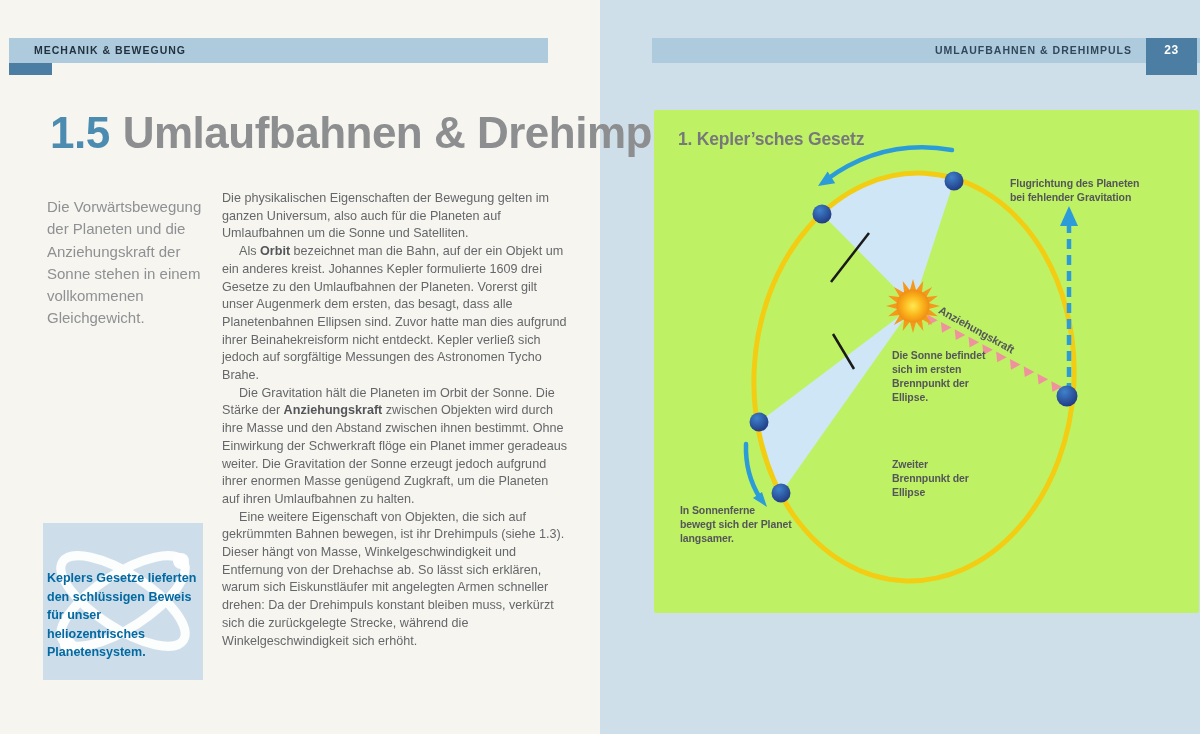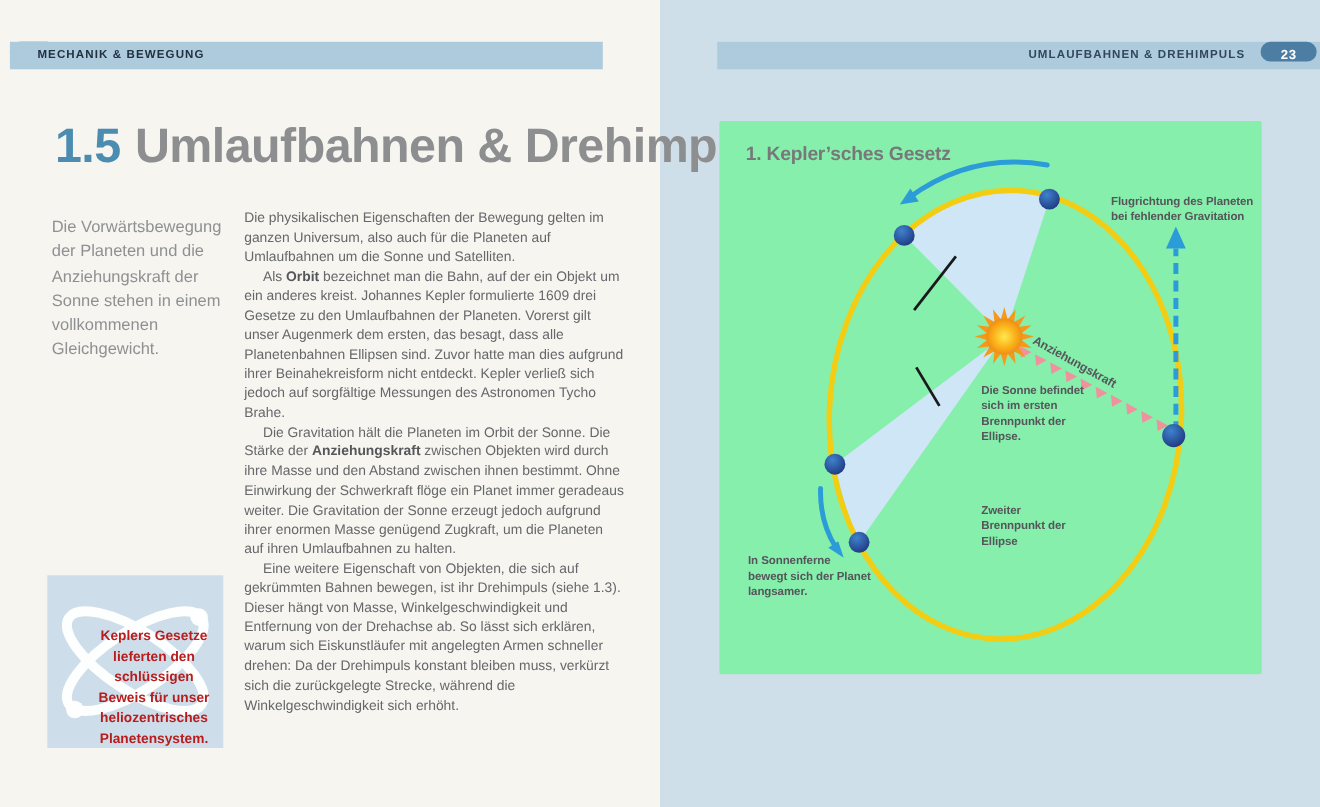--- a/index.html
+++ b/index.html
@@ -11,8 +11,8 @@
   .hdr-bar { position:absolute; top:38px; height:25px; background:#aecbde;padding-left:15px; }
   .hdr-bar.left { left:9px; width:539px; }
   .hdr-bar.right { left:652px; width:548px; }
-  .pagenum-box { position:absolute; top:38px; height:18px; width:43px; background:#4c7da2;
-    color:#fff; font-size:12px; font-weight:bold; text-align:center; line-height:25px; letter-spacing:.5px;border-radius:12px; }
+  .pagenum-box { position:absolute; top:38px; height:37px; width:43px; background:#4c7da2;
+    color:#fff; font-size:12px; font-weight:bold; text-align:center; line-height:25px; letter-spacing:.5px; }
   .pagenum-box.left { left:9px; }
   .pagenum-box.right { left:1146px; width:51px; }
   .hdr-label { font-size:10.5px; font-weight:bold; letter-spacing:1px; color:#22313f; line-height:25px; }

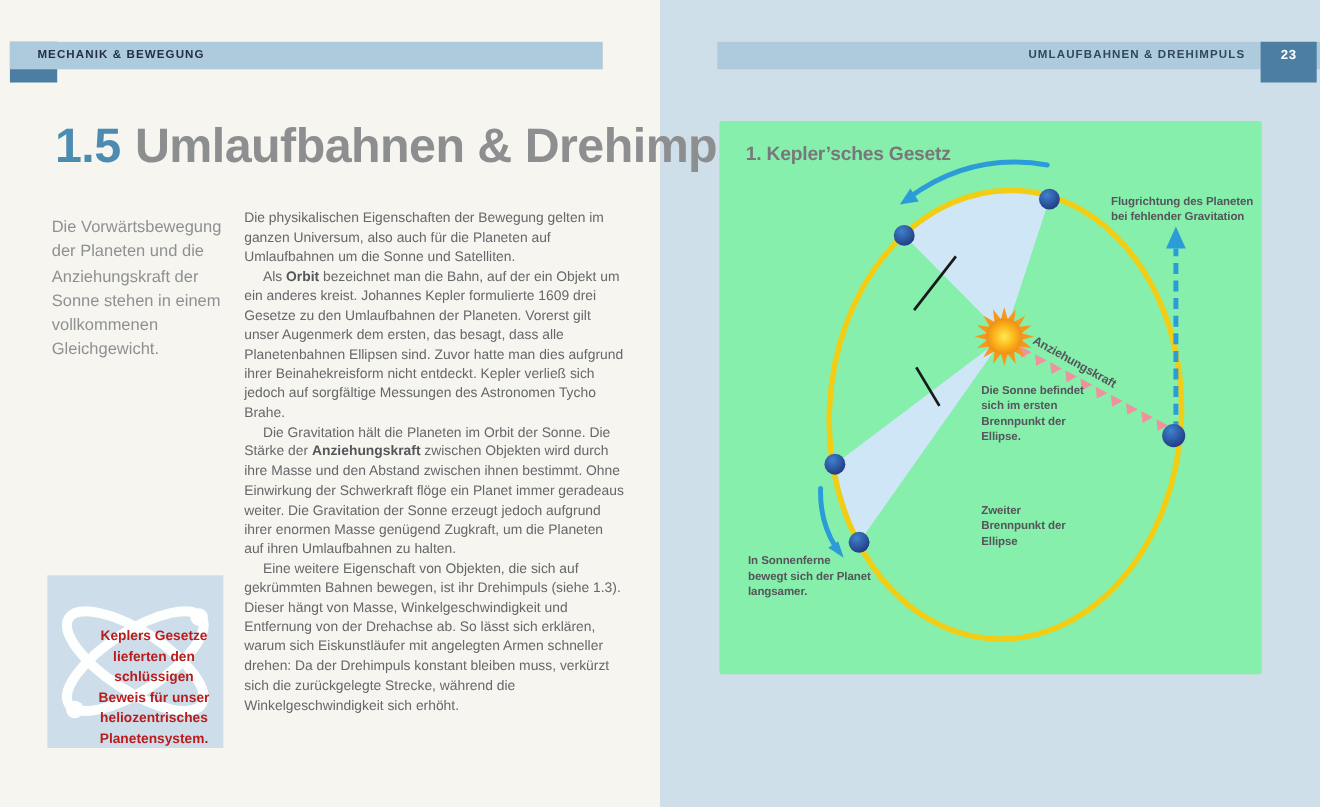--- a/index.html
+++ b/index.html
@@ -37,7 +37,7 @@
     font-size:12.5px; line-height:18.5px; font-weight:bold; color:#b91c1c;margin-left:34px; }
 
   
-  .panel { position:absolute; left:654px; top:110px; width:493px; height:503px; background:#86efac; border-radius:2px; }
+  .panel { position:absolute; left:654px; top:110px; width:545px; height:503px; background:#bef264; border-radius:2px; }
   .panel-title { position:absolute; left:24px; top:19px; font-size:17.5px; font-weight:bold;
     color:#77787a; letter-spacing:-.2px; }
   .dlabel { position:absolute; font-size:10.5px; line-height:14px; font-weight:bold; color:#55565a; letter-spacing:-.1px; }

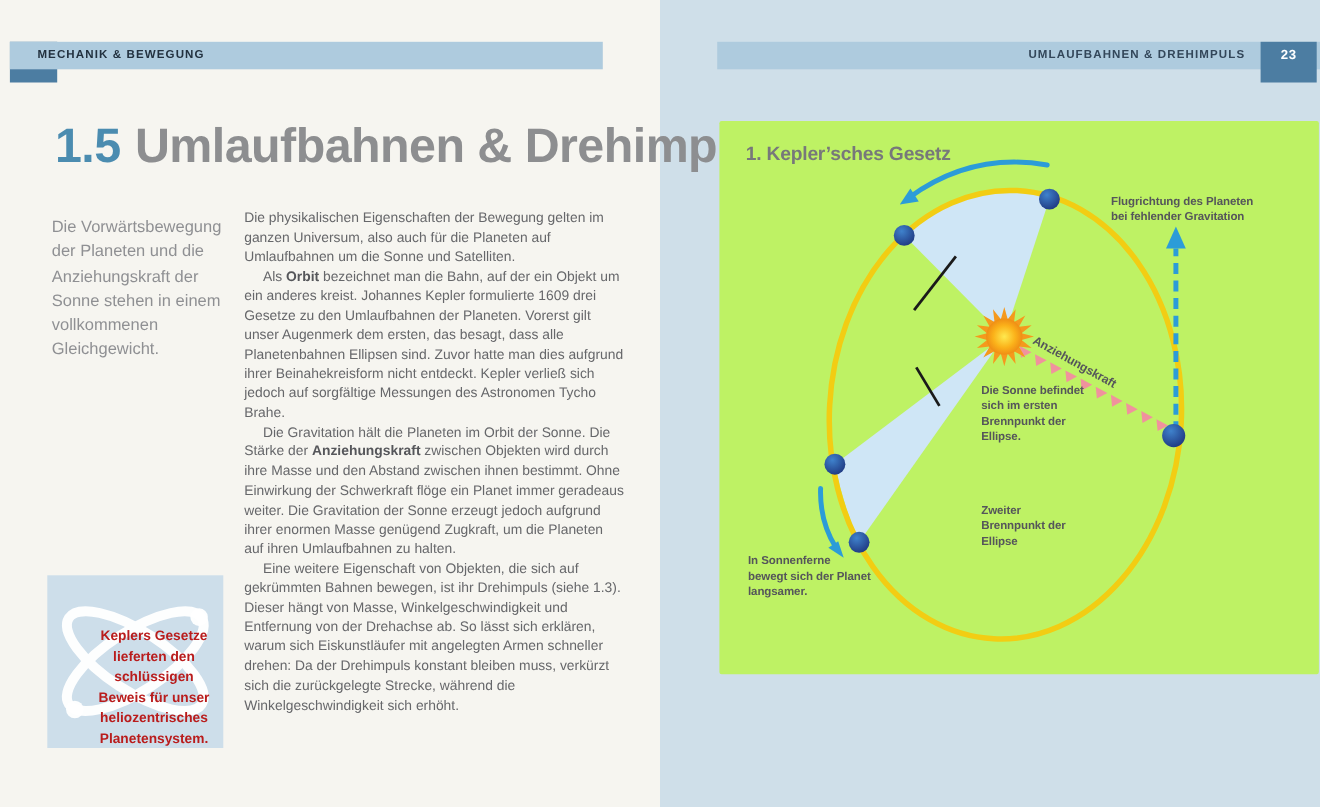--- a/index.html
+++ b/index.html
@@ -33,8 +33,8 @@
 
   .callout { position:absolute; left:43px; top:523px; width:160px; height:157px; background:#cddeea; }
   .callout svg { position:absolute; left:0; top:0; }
-  .callout-text { position:absolute; left:4px; right:4px; top:46px; text-align:center;
-    font-size:12.5px; line-height:18.5px; font-weight:bold; color:#b91c1c;margin-left:34px; }
+  .callout-text { position:absolute; left:4px; right:4px; top:46px; 
+    font-size:12.5px; line-height:18.5px; font-weight:bold; color:#0369a1; }
 
   
   .panel { position:absolute; left:654px; top:110px; width:545px; height:503px; background:#bef264; border-radius:2px; }

